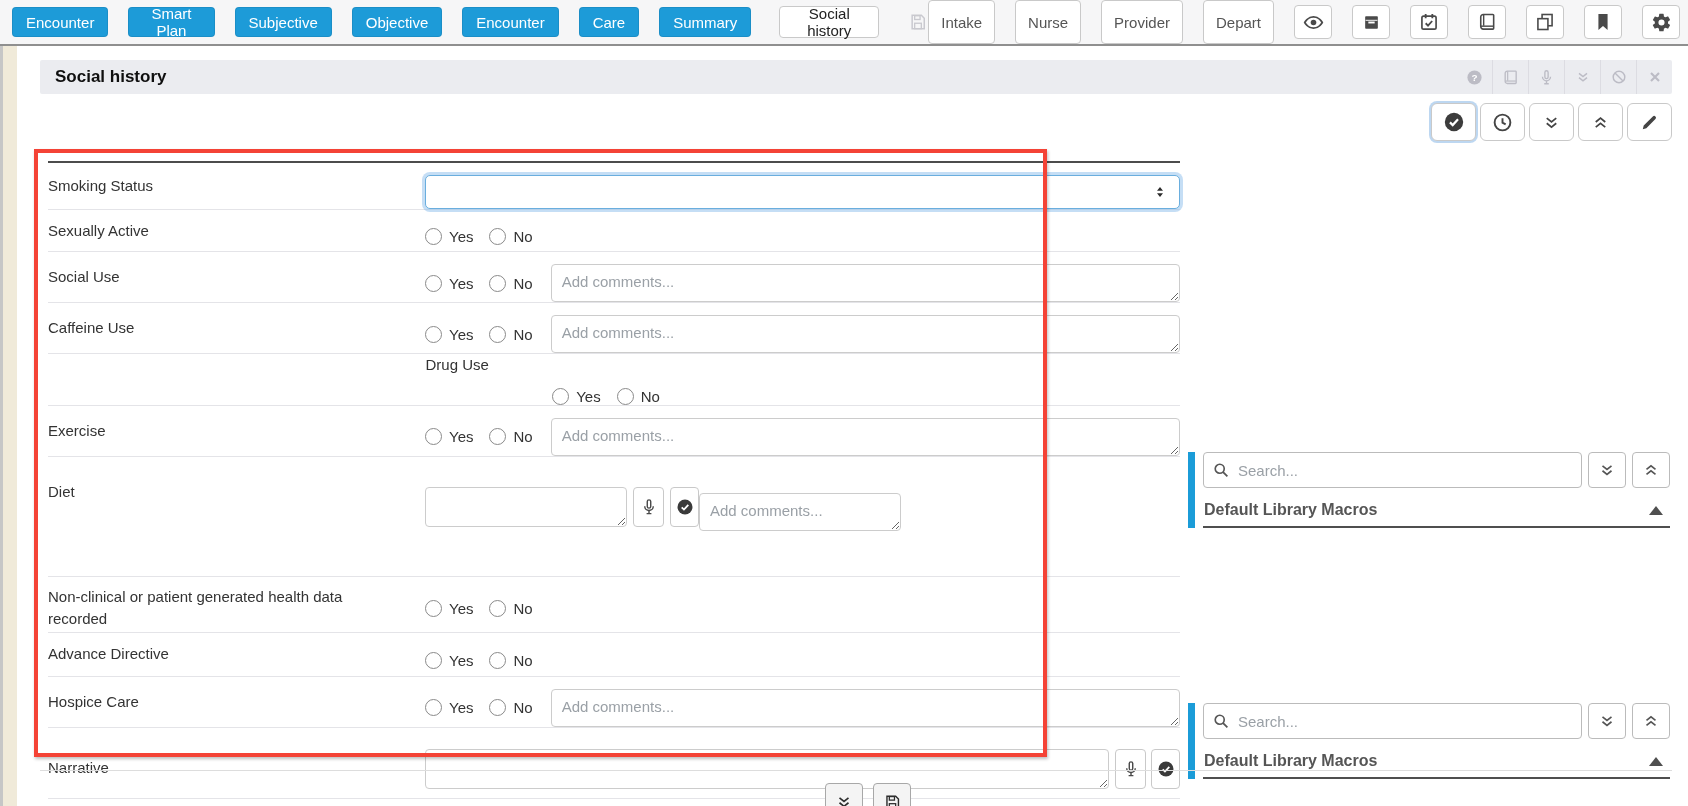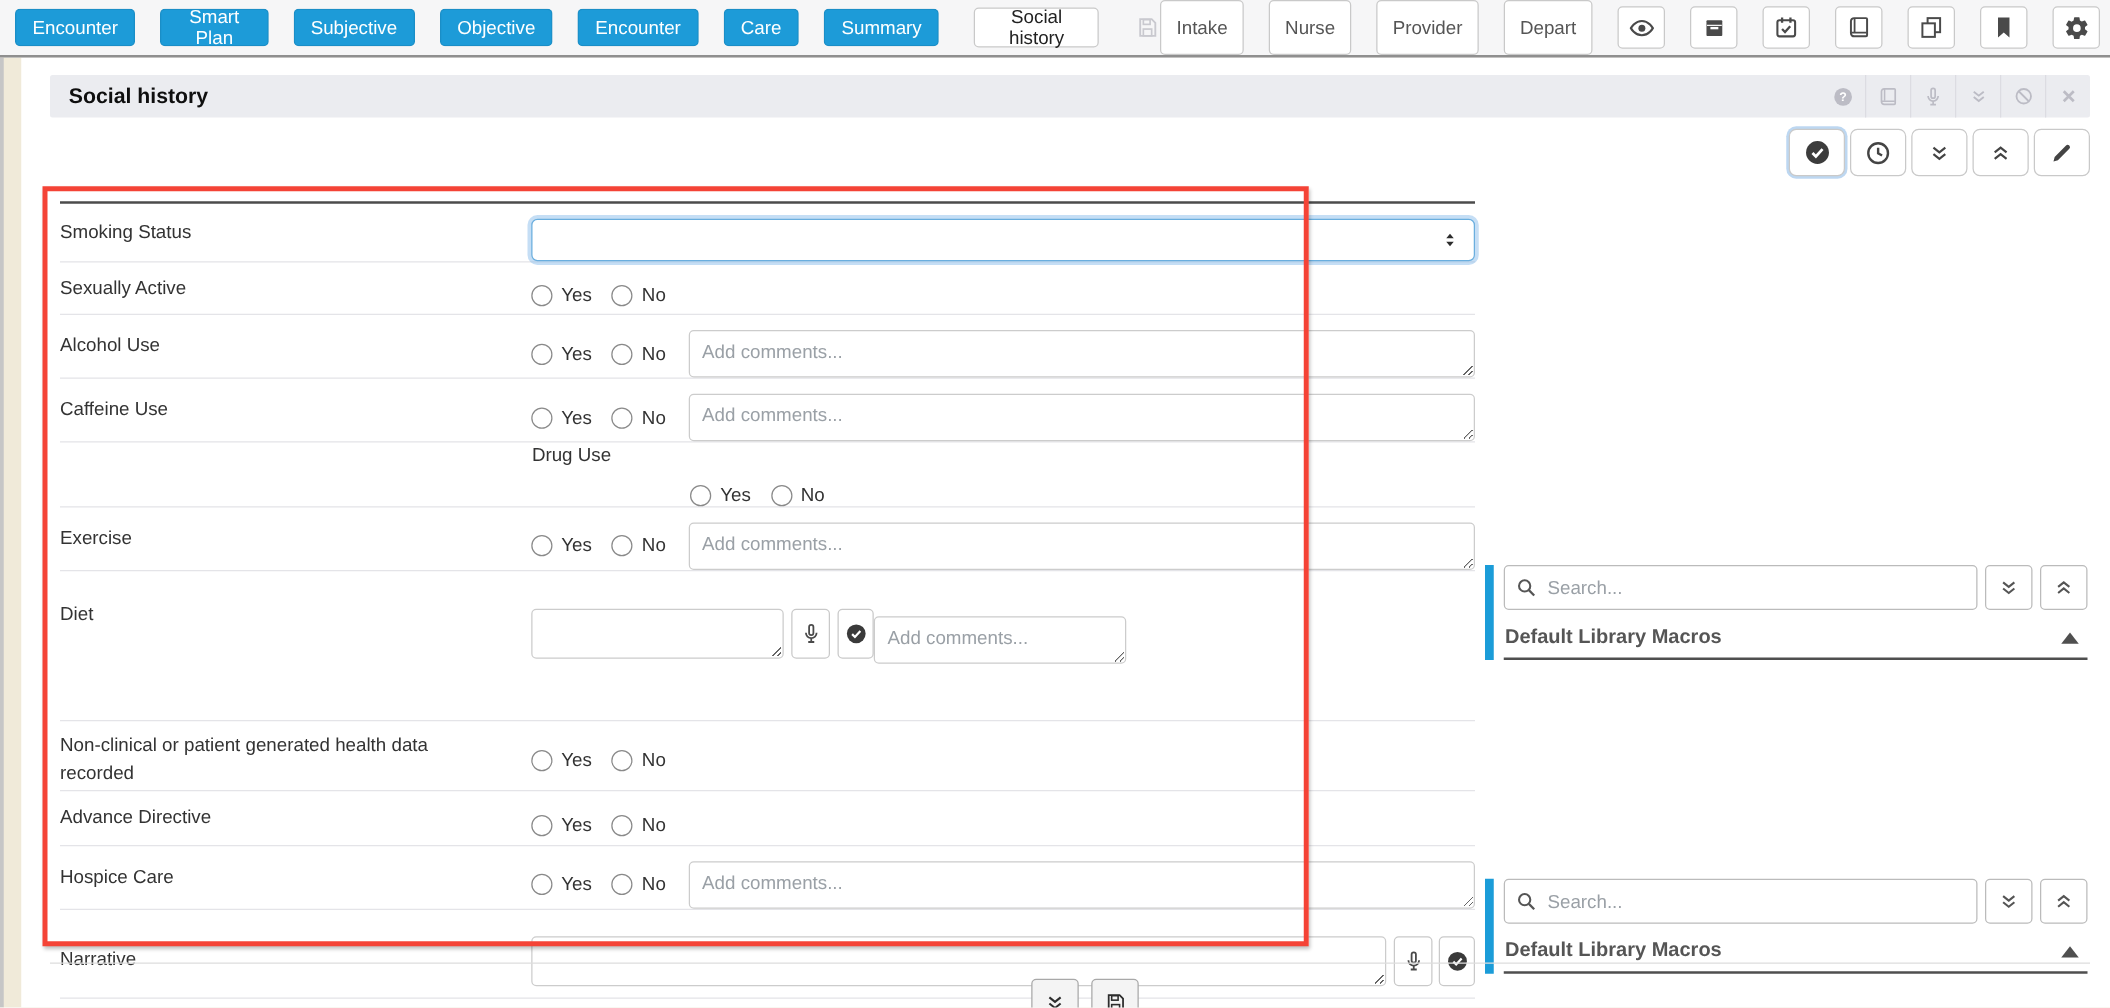--- a/index.html
+++ b/index.html
@@ -434,7 +434,7 @@
     </div>
 
     <div class="row r3">
-      <span class="lbl">Alcohol Use</span>
+      <span class="lbl">Social Use</span>
       <div class="ctl">
         <span class="rgroup">
           <span class="radio"></span>

